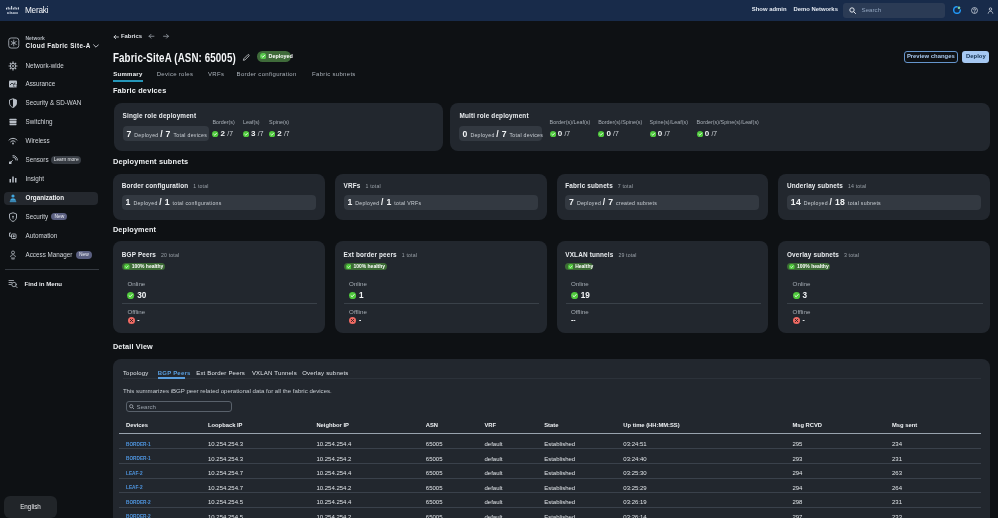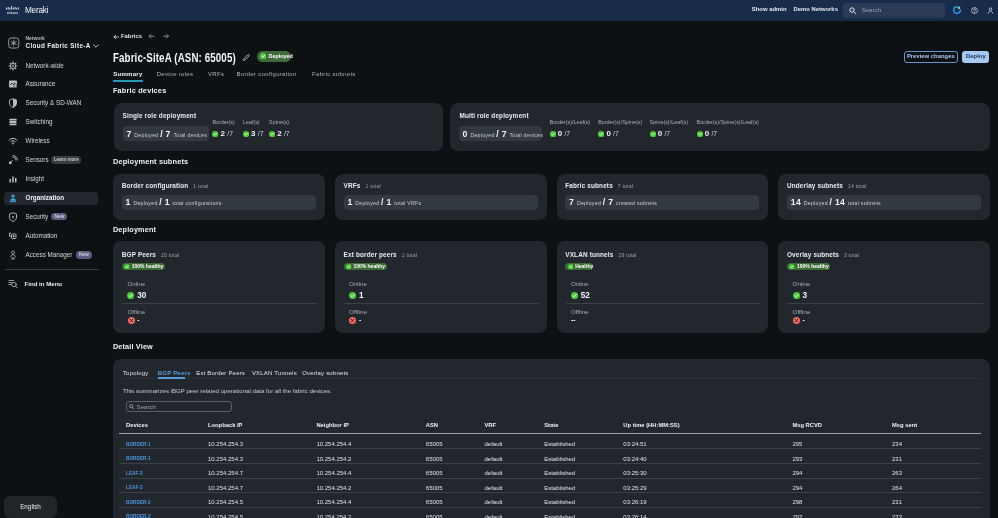--- a/index.html
+++ b/index.html
@@ -261,7 +261,7 @@
 <div class="card" style="left:778.25px;top:173.5px;width:211.75px;height:46.3px;"></div>
 <div class="txt" style="left:787.0px;top:182.6px;font-size:6.4px;font-weight:700;color:#e9ecef;line-height:6.4px;letter-spacing:0.15px;">Underlay subnets<span style="font-size:5.2px;font-weight:400;color:#9aa1a8;margin-left:5px;">14 total</span></div>
 <div class="pill" style="left:787.05px;top:194.6px;width:194.1px;height:15px;"></div>
-<div class="txt" style="left:790.8px;top:198.0px;font-size:8.7px;line-height:8.7px;letter-spacing:0.28px;"><span style="font-size:8.7px;font-weight:700;color:#f2f4f6;">14 </span><span style="font-size:5.2px;color:#c9ced4;">Deployed </span><span style="font-size:8.7px;font-weight:700;color:#f2f4f6;">/ 14 </span><span style="font-size:5.2px;color:#c9ced4;">total subnets</span></div>
+<div class="txt" style="left:790.8px;top:198.0px;font-size:8.7px;line-height:8.7px;letter-spacing:0.28px;"><span style="font-size:8.7px;font-weight:700;color:#f2f4f6;">14 </span><span style="font-size:5.2px;color:#c9ced4;">Deployed </span><span style="font-size:8.7px;font-weight:700;color:#f2f4f6;">/ 18 </span><span style="font-size:5.2px;color:#c9ced4;">total subnets</span></div>
 <div class="txt" style="left:112.9px;top:226.2px;font-size:7.3px;font-weight:700;color:#eef1f3;line-height:7.3px;letter-spacing:0.15px;">Deployment</div>
 <div class="card" style="left:113px;top:241.2px;width:211.75px;height:91.8px;"></div>
 <div class="txt" style="left:121.8px;top:251.5px;font-size:6.4px;font-weight:700;color:#e9ecef;line-height:6.4px;letter-spacing:0.15px;">BGP Peers<span style="font-size:5.2px;font-weight:400;color:#9aa1a8;margin-left:5px;">20 total</span></div>

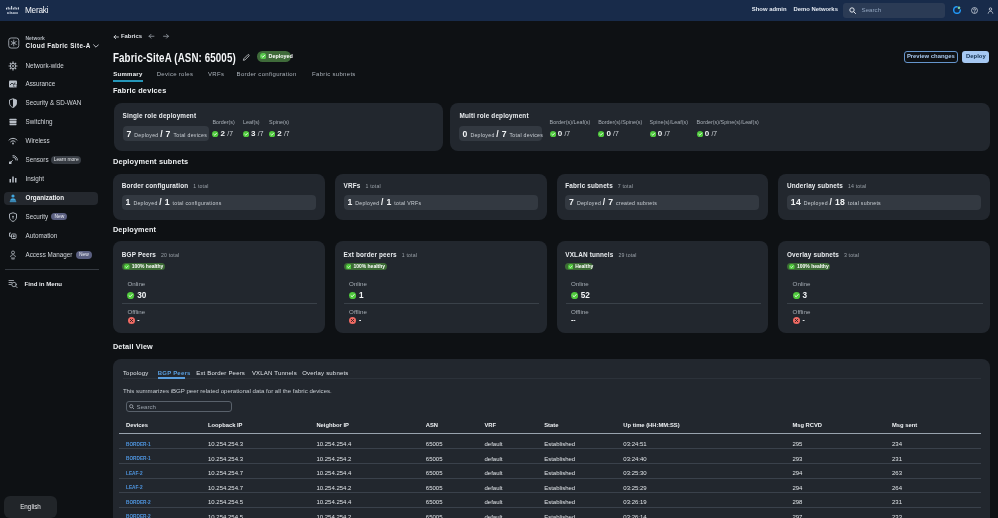--- a/index.html
+++ b/index.html
@@ -318,7 +318,7 @@
     <circle cx="8" cy="8" r="8" fill="#4fc93c"></circle>
     <path d="M4.5 8.2 L7 10.6 L11.5 5.6" fill="none" stroke="#ffffff" stroke-width="2.0" stroke-linecap="round" stroke-linejoin="round"></path>
   </svg>
-<div class="txt" style="left:580.7px;top:291.5px;font-size:8.2px;font-weight:700;color:#f2f4f6;line-height:8.2px;">52</div>
+<div class="txt" style="left:580.7px;top:291.5px;font-size:8.2px;font-weight:700;color:#f2f4f6;line-height:8.2px;">19</div>
 <div class="abs" style="left:565.5px;top:303.4px;width:195.4px;height:1px;background:#3a4149;"></div>
 <div class="txt" style="left:570.9px;top:309.0px;font-size:6.2px;font-weight:400;color:#a7aeb6;line-height:6.2px;">Offline</div>
 <div class="txt" style="left:571.0px;top:317.0px;font-size:6.8px;font-weight:700;color:#f2f4f6;line-height:6.8px;">--</div>

